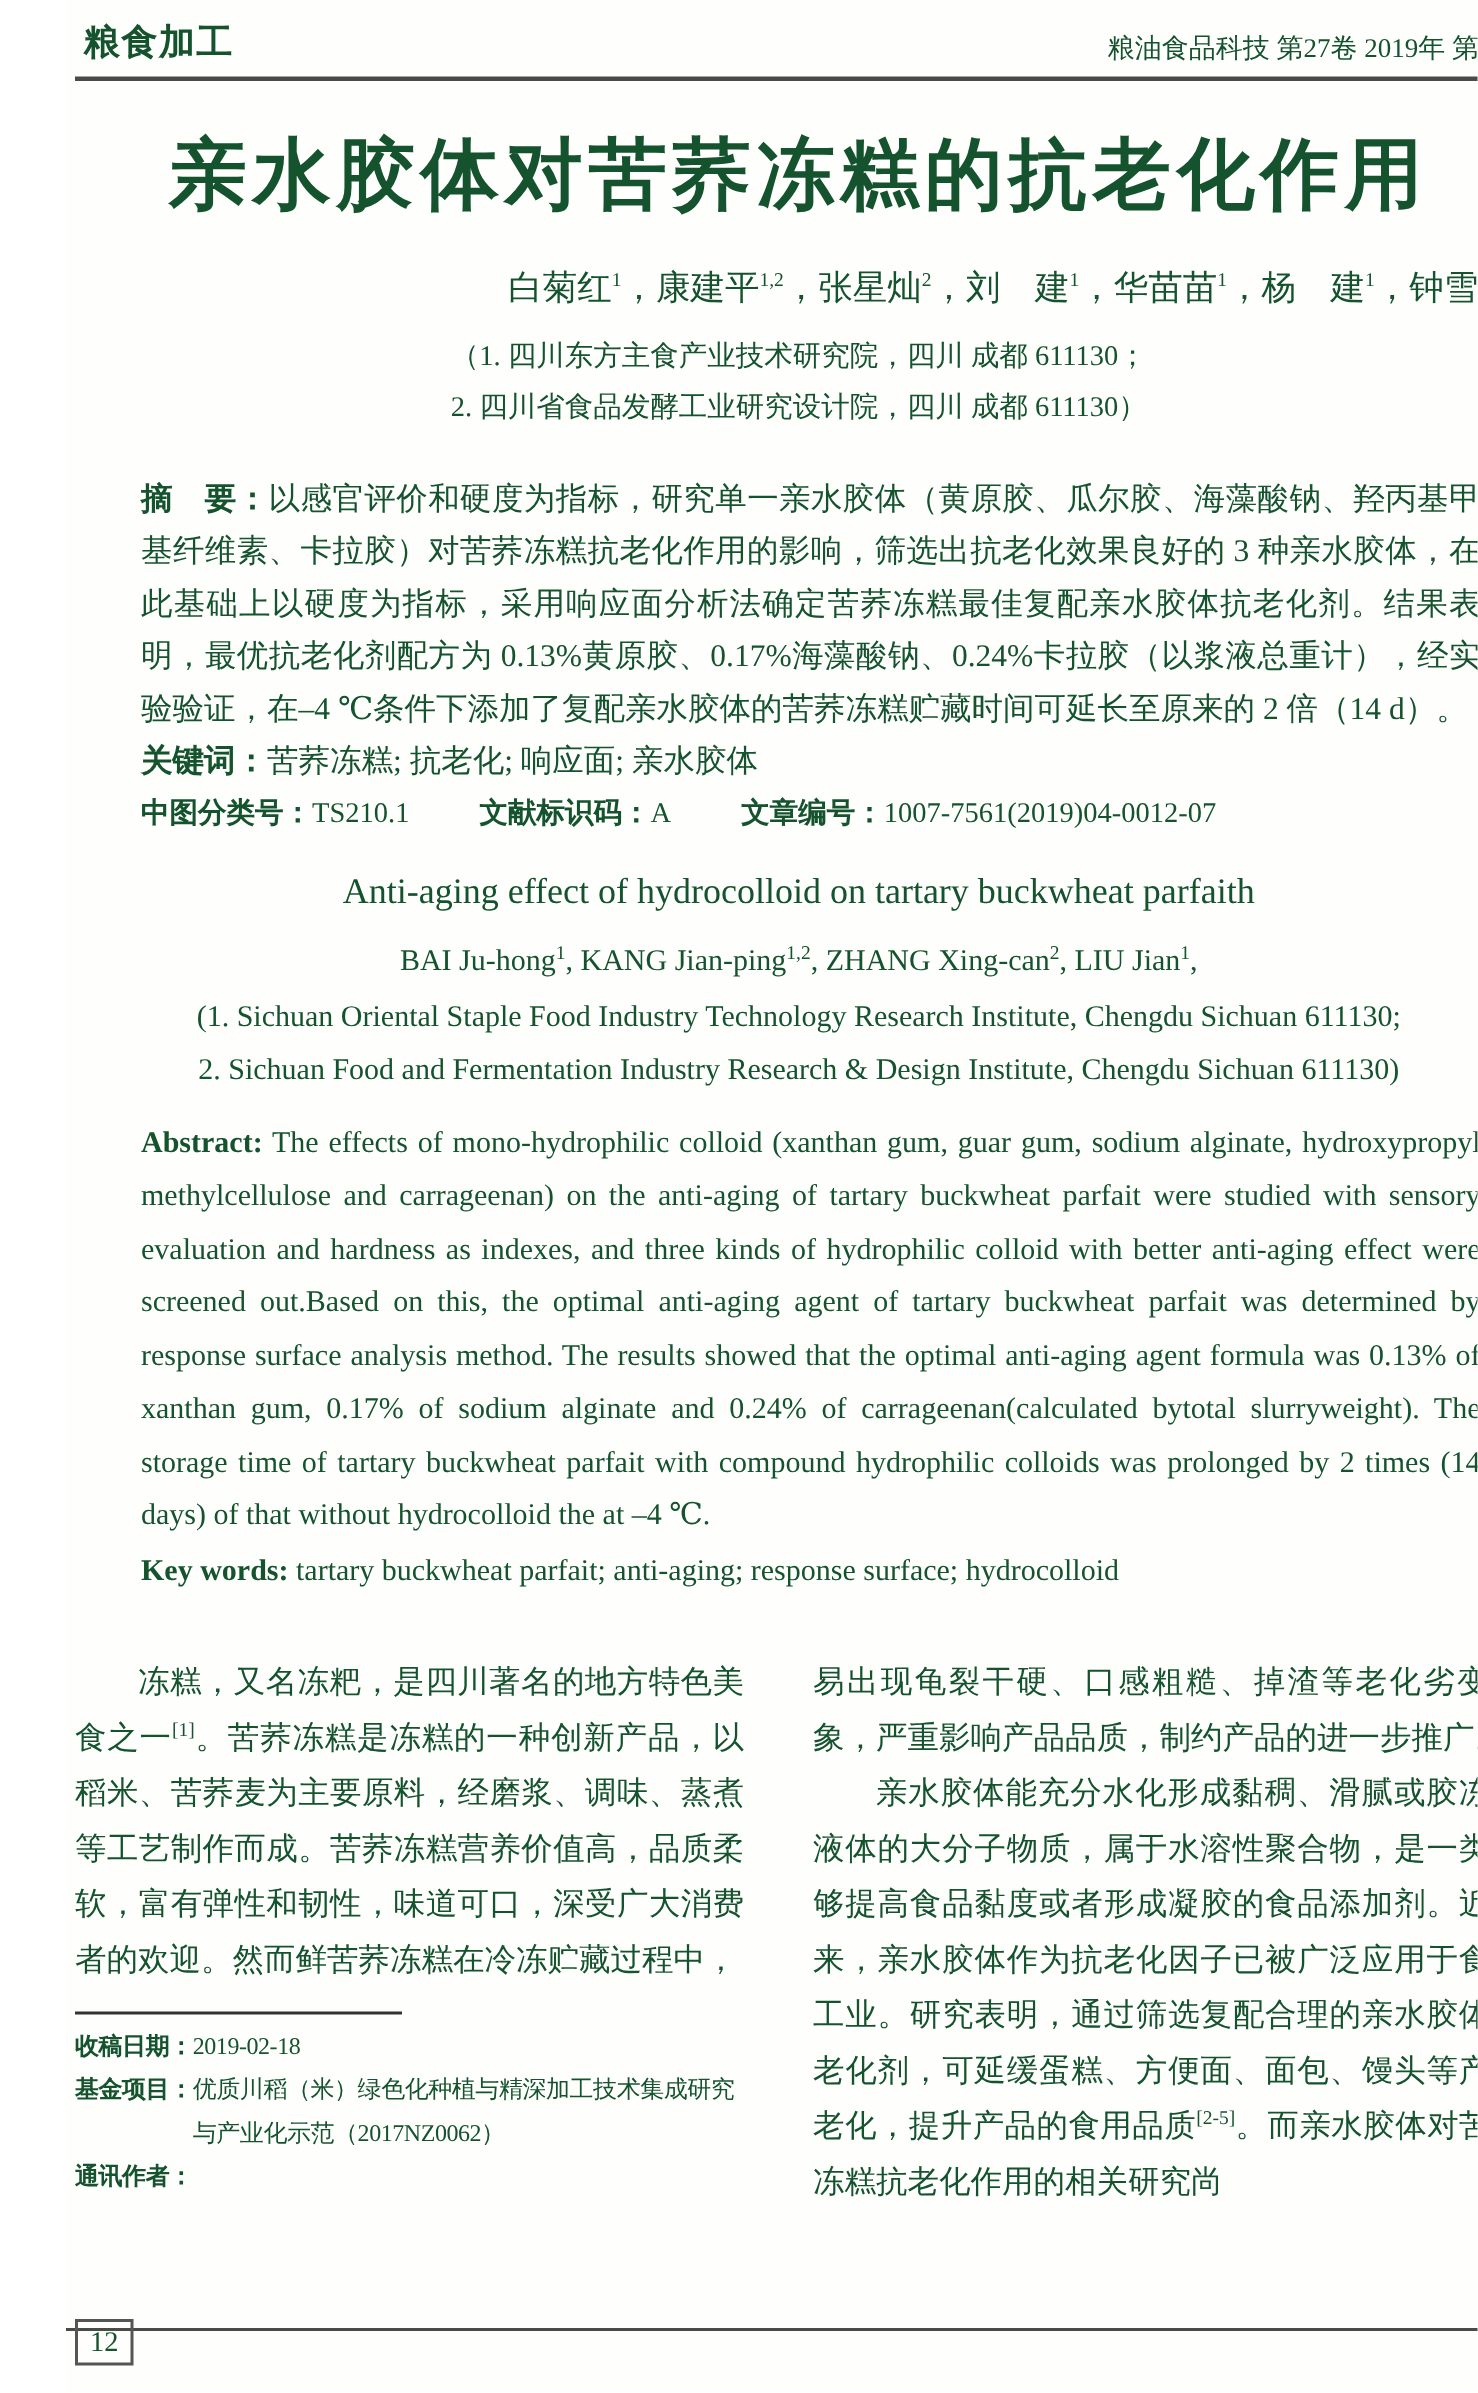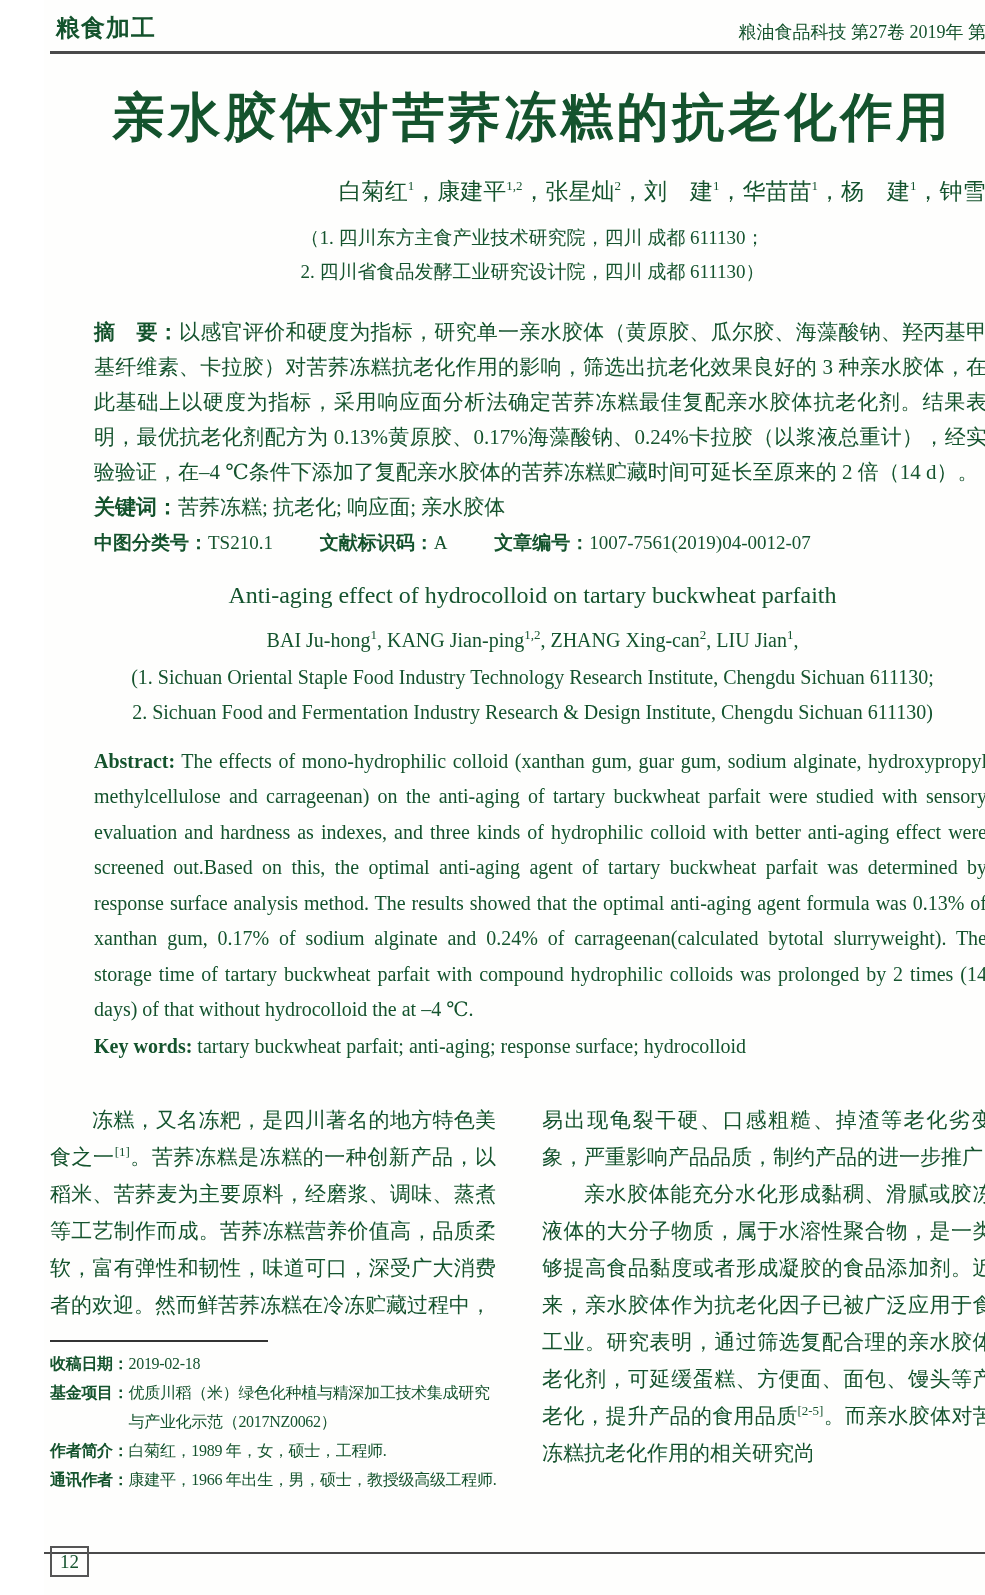--- a/index.html
+++ b/index.html
@@ -161,10 +161,6 @@
             <span class="fn-text">优质川稻（米）绿色化种植与精深加工技术集成研究与产业化示范（2017NZ0062）</span>
         </div>
         <div class="fn-row fn-nowrap">
-          <span class="fn-label">作者简介：</span>
-            <span class="fn-text">白菊红，1989 年，女，硕士，工程师.</span>
-        </div>
-        <div class="fn-row fn-nowrap">
           <span class="fn-label">通讯作者：</span>
             <span class="fn-text">康建平，1966 年出生，男，硕士，教授级高级工程师.</span>
         </div>

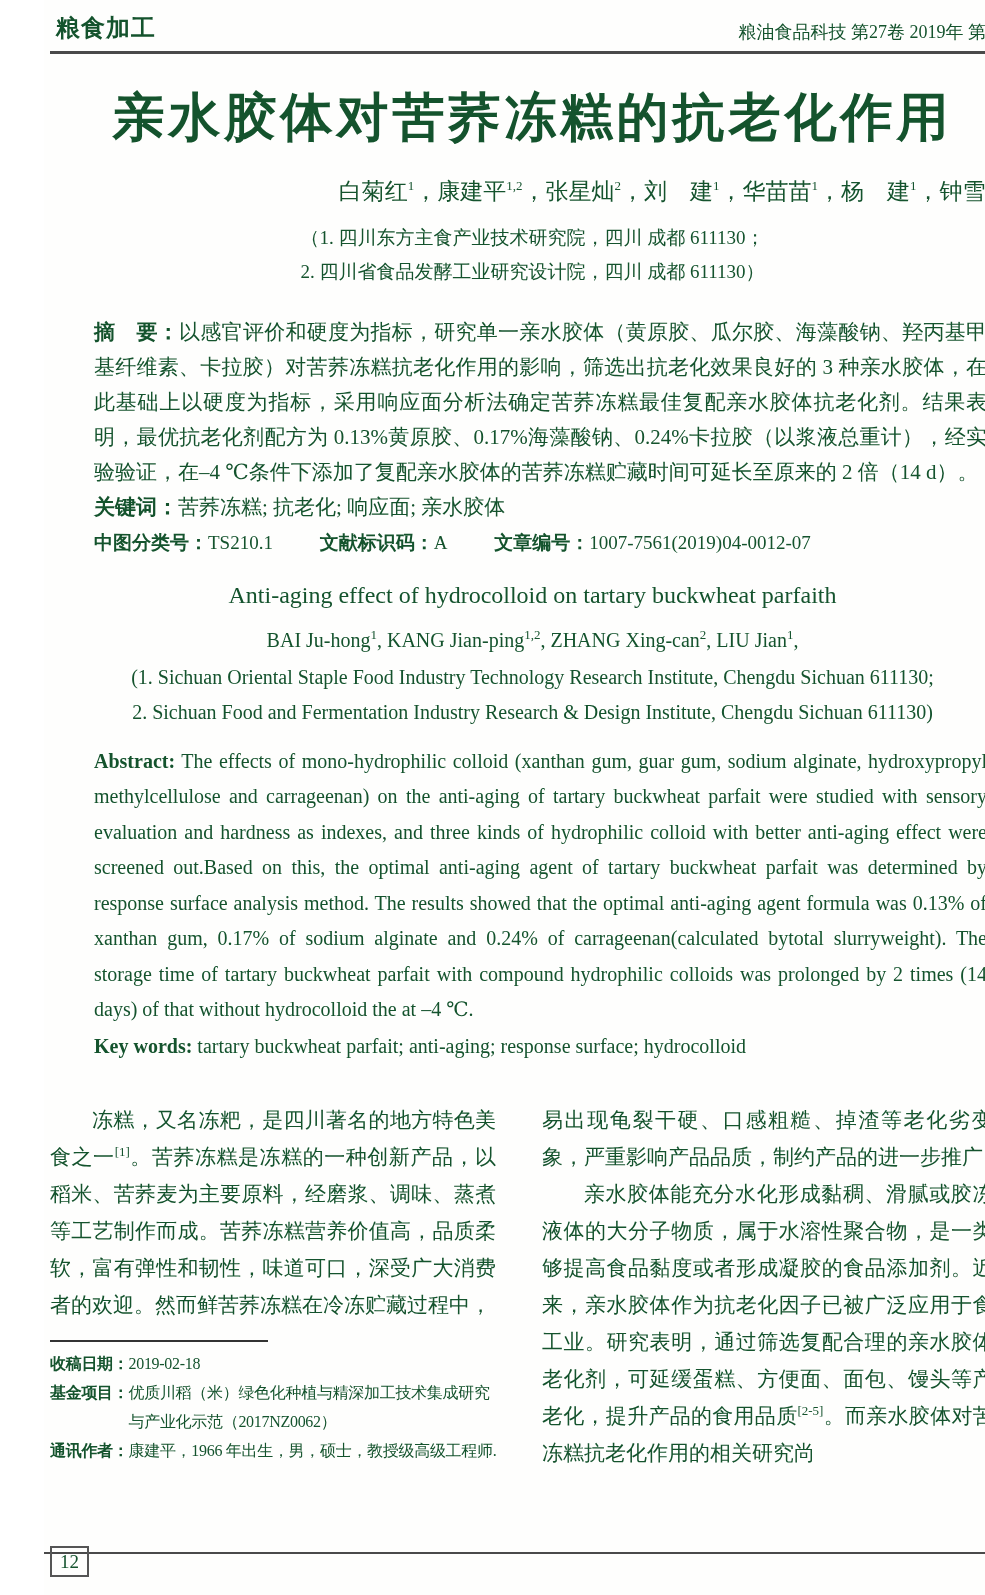--- a/index.html
+++ b/index.html
@@ -162,7 +162,6 @@
         </div>
         <div class="fn-row fn-nowrap">
           <span class="fn-label">通讯作者：</span>
-            <span class="fn-text">康建平，1966 年出生，男，硕士，教授级高级工程师.</span>
         </div>
       </div>
     </div>

